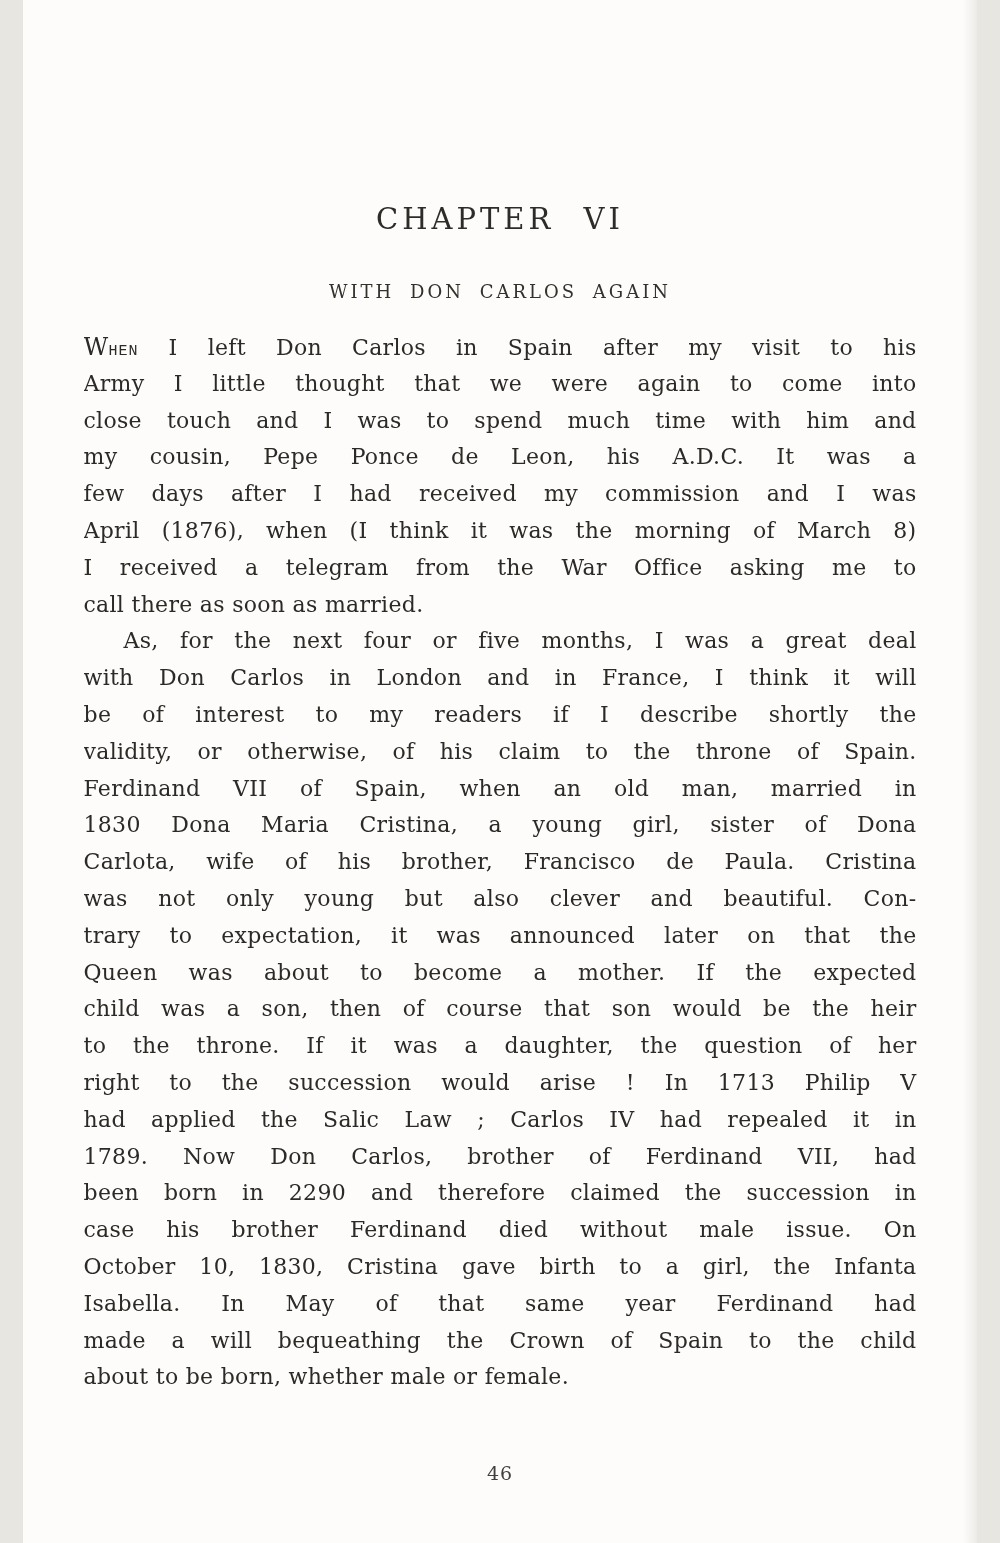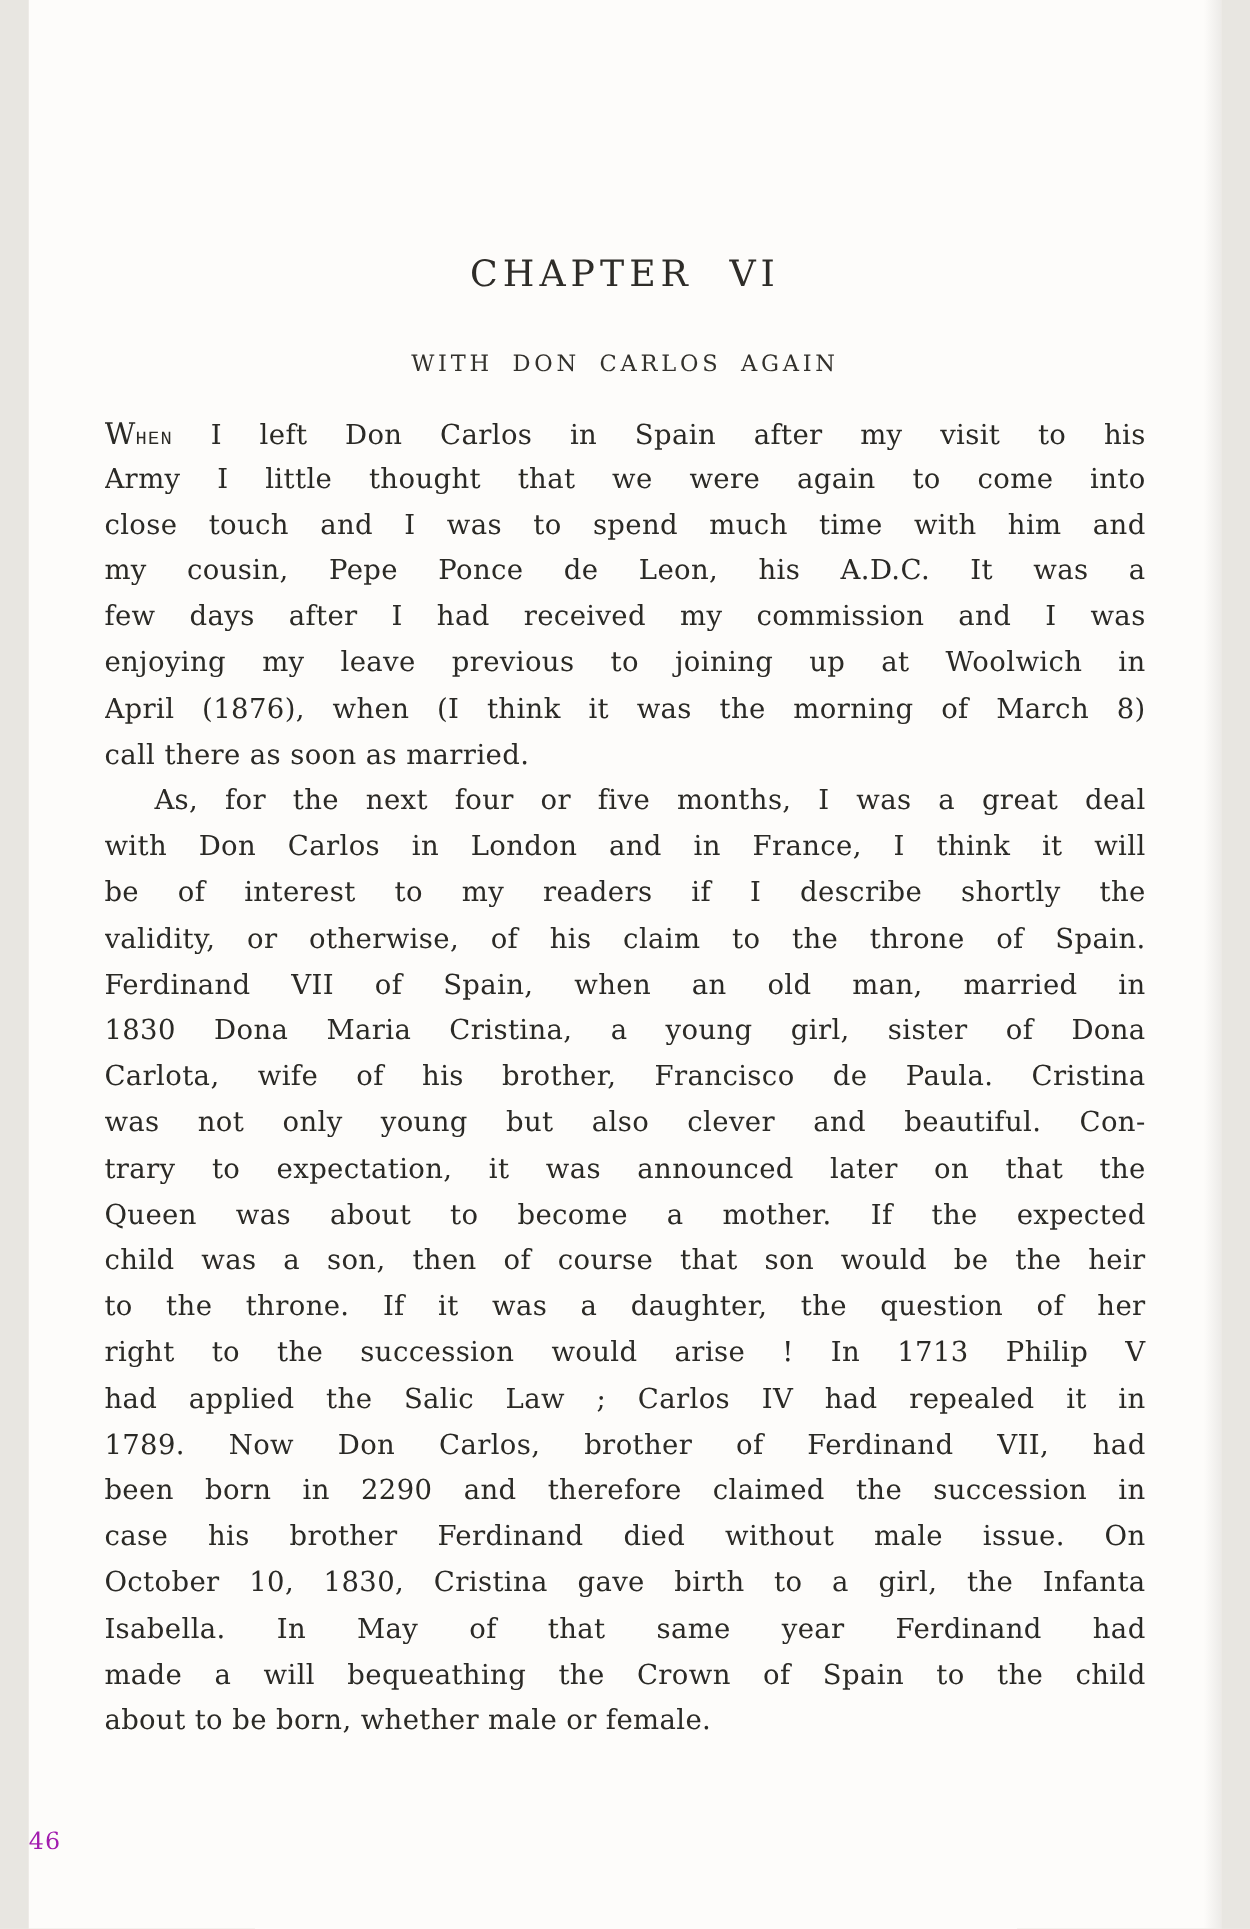--- a/index.html
+++ b/index.html
@@ -102,7 +102,6 @@
       <div class="line">close touch and I was to spend much time with him and</div>
       <div class="line">my cousin, Pepe Ponce de Leon, his A.D.C.  It was a</div>
       <div class="line">few days after I had received my commission and I was</div>
-      <div class="line">enjoying my leave previous to joining up at Woolwich in</div>
       <div class="line">April (1876), when (I think it was the morning of March 8)</div>
       <div class="line last">call there as soon as married.</div>
     </div>

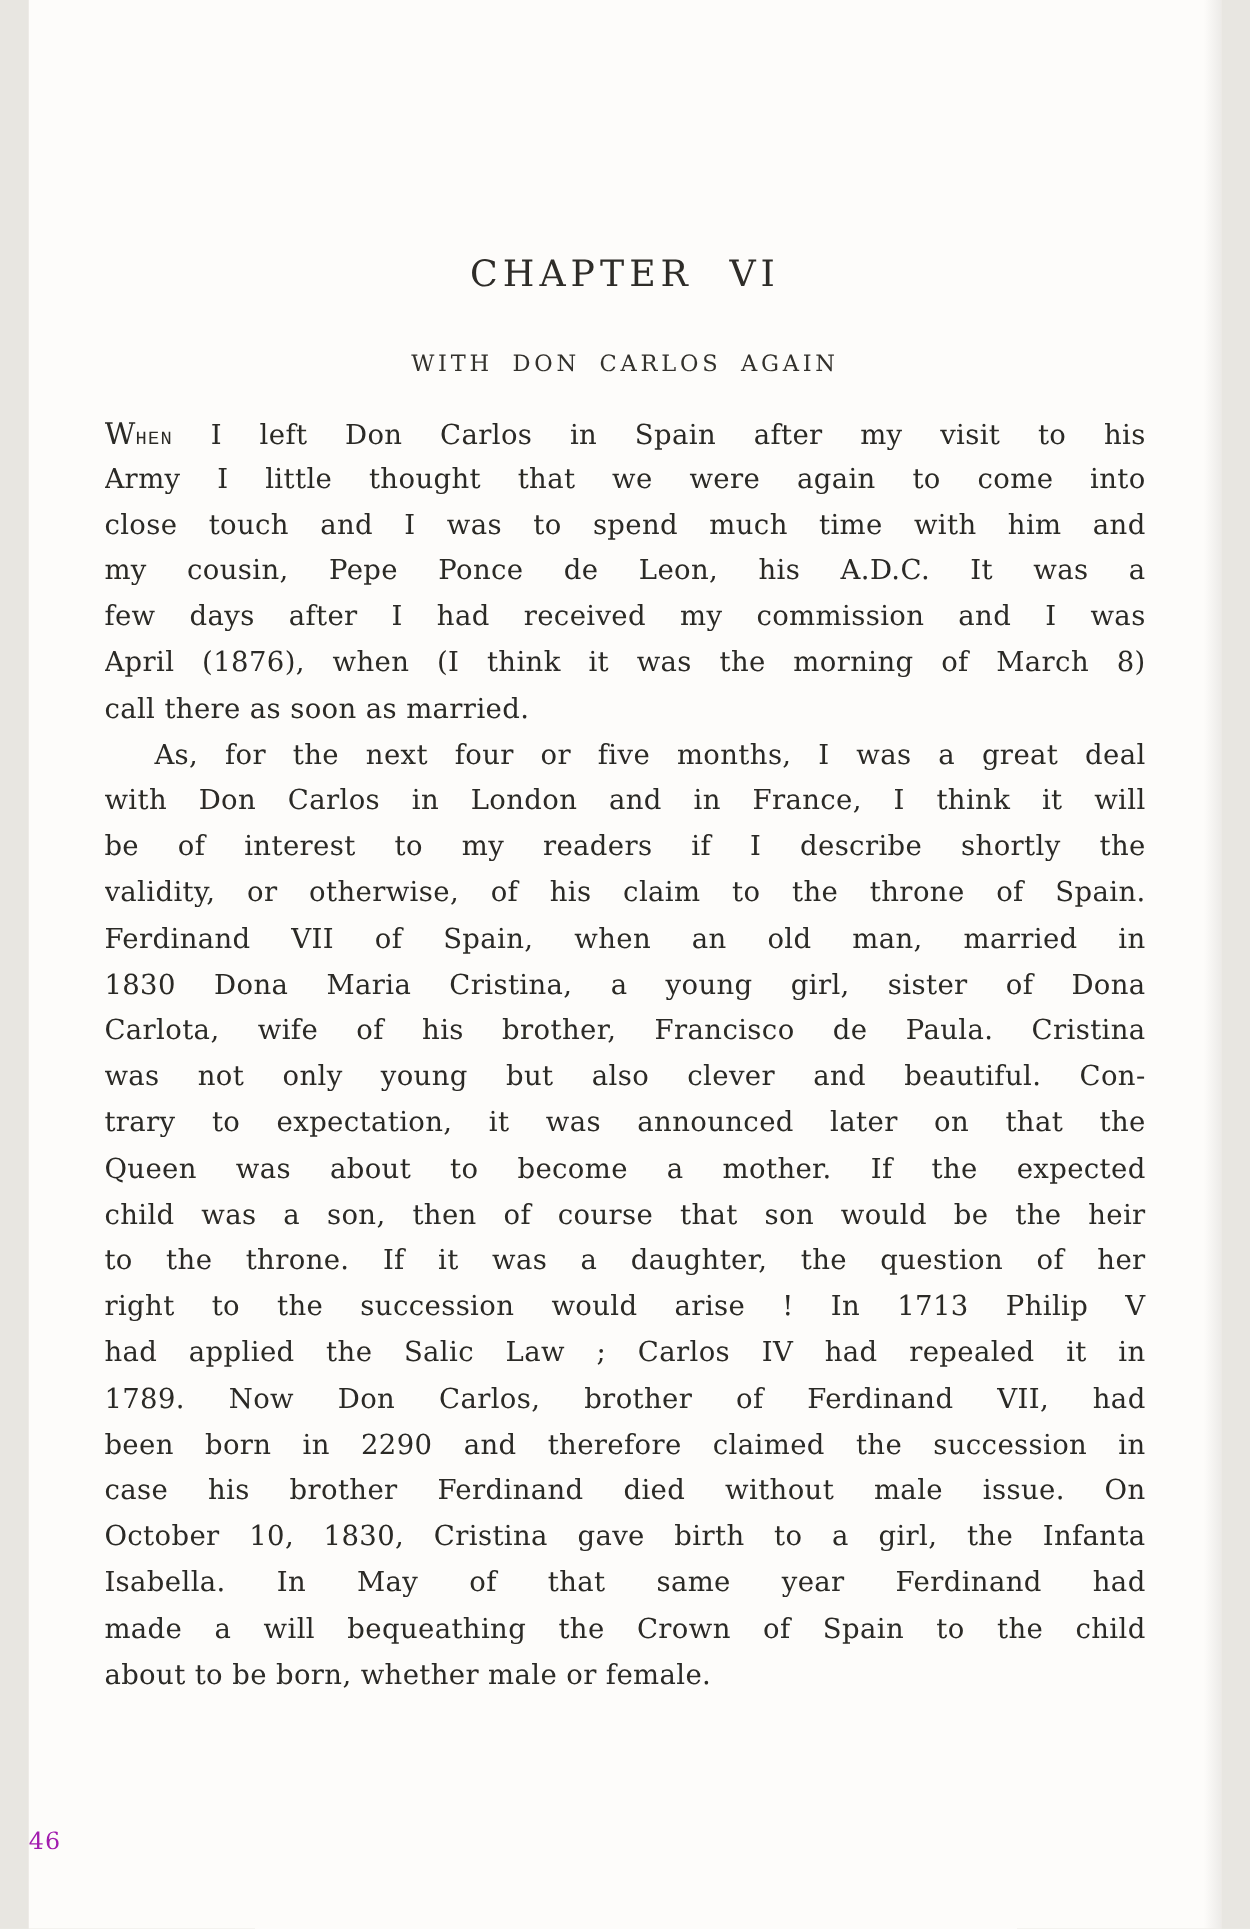--- a/index.html
+++ b/index.html
@@ -103,6 +103,7 @@
       <div class="line">my cousin, Pepe Ponce de Leon, his A.D.C.  It was a</div>
       <div class="line">few days after I had received my commission and I was</div>
       <div class="line">April (1876), when (I think it was the morning of March 8)</div>
+      <div class="line">I received a telegram from the War Office asking me to</div>
       <div class="line last">call there as soon as married.</div>
     </div>
 

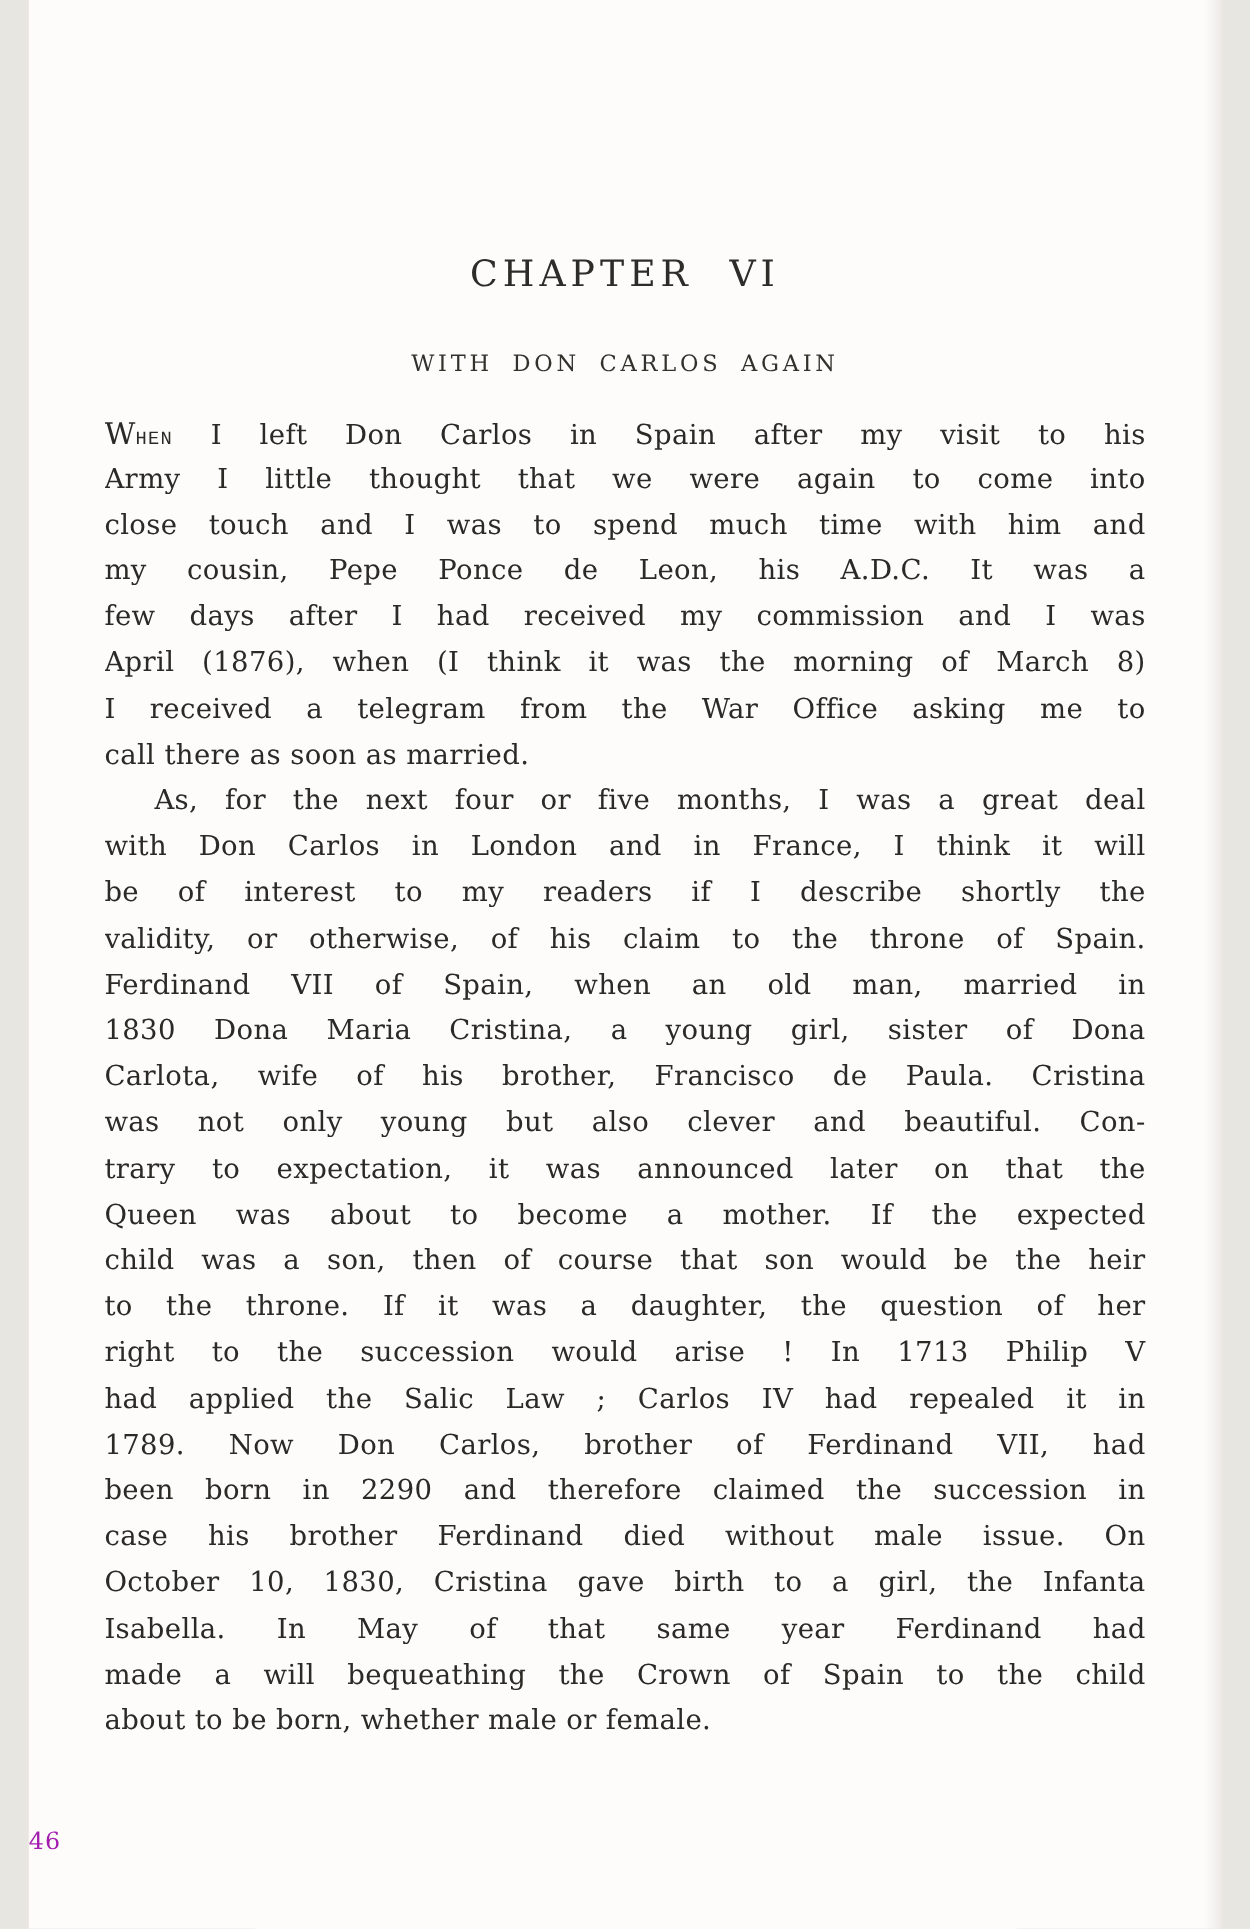--- a/index.html
+++ b/index.html
@@ -80,9 +80,10 @@
     left: 0;
     top: 1462px;
     width: 100%;
+    text-align: center;
     font-size: 19px;
     letter-spacing: 1px;
-    color: #a21caf;
+    color: #404040;
   }
 </style>
 </head>

